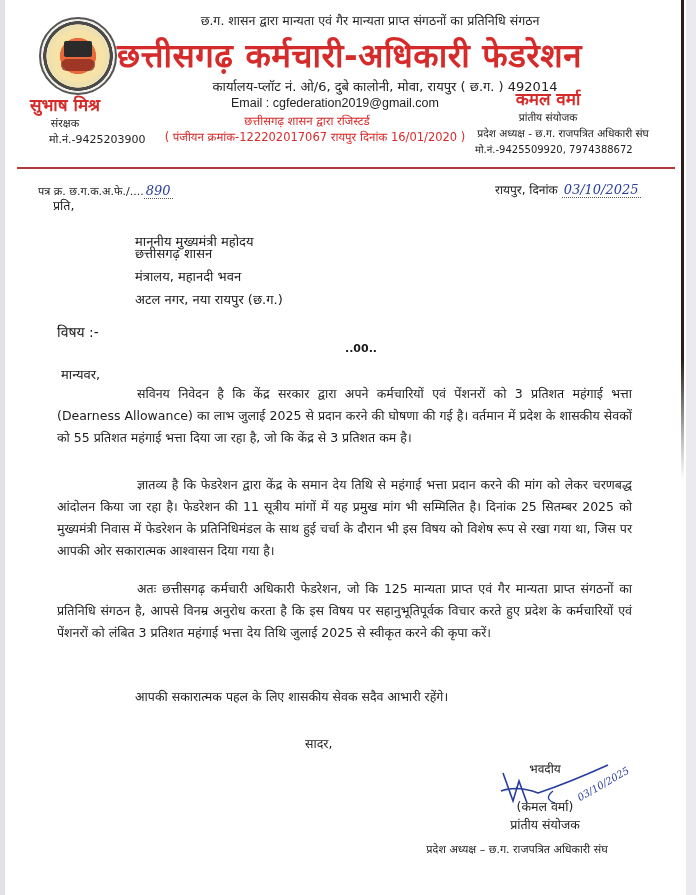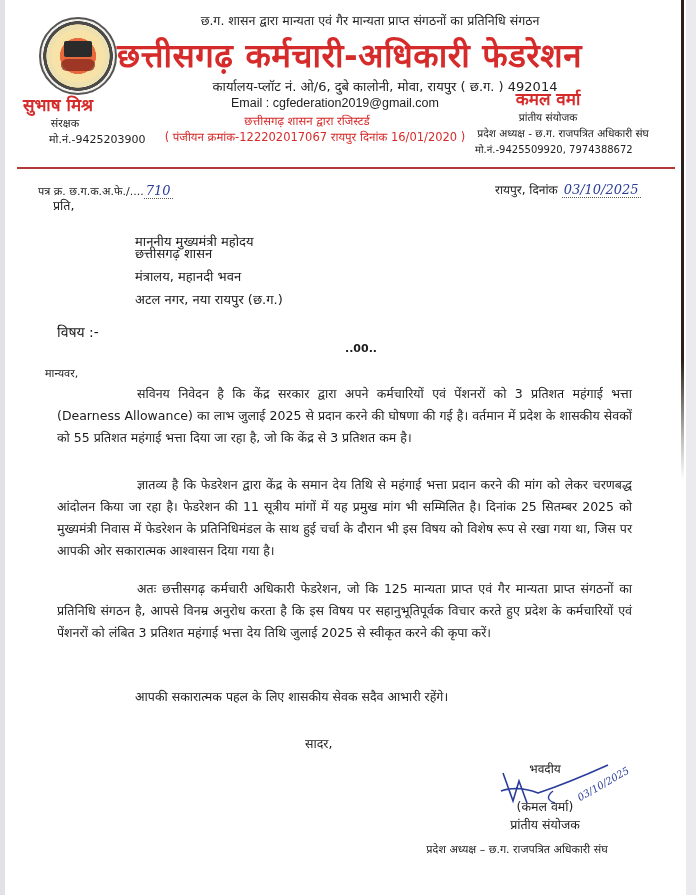--- a/index.html
+++ b/index.html
@@ -29,7 +29,7 @@
   .reg-line1 { position:absolute; left:142px; top:113px; width:320px; text-align:center; font-size:11.5px; color:#d62b2b; }
   .reg-line2 { position:absolute; left:140px; top:129px; width:340px; text-align:center; font-size:11.5px; color:#d62b2b; white-space:nowrap; }
 
-  .lp-name { position:absolute; left:8px; top:93px; width:90px; text-align:center; font-size:17px; font-weight:bold; color:#d62b2b; }
+  .lp-name { position:absolute; left:15px; top:93px; width:90px; text-align:center; font-size:17px; font-weight:bold; color:#d62b2b; }
   .lp-role { position:absolute; left:15px; top:115px; width:90px; text-align:center; font-size:11px; color:#222; }
   .lp-phone { position:absolute; left:44px; top:131px; width:110px; text-align:left; font-size:11px; color:#222; white-space:nowrap; }
 

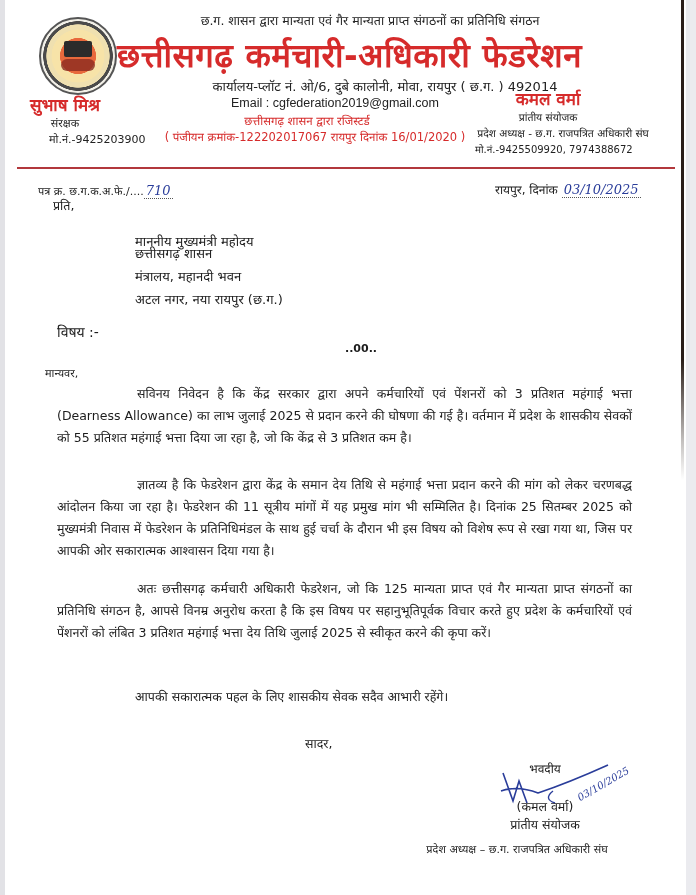--- a/index.html
+++ b/index.html
@@ -96,7 +96,7 @@
   <div class="header-rule"></div>
 
   <div class="ref">
-    <span>पत्र क्र. छ.ग.क.अ.फे./....</span><span class="hand">710</span>
+    <span>पत्र क्र. छ.ग.क.अ.फे./....</span><span class="hand">890</span>
   </div>
   <div class="date">
     <span>रायपुर, दिनांक</span>

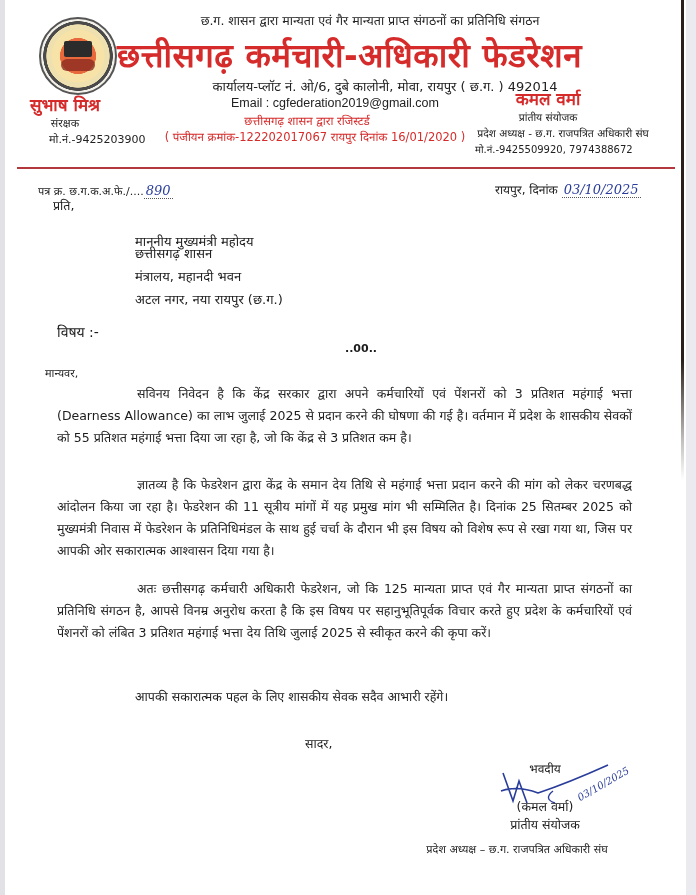--- a/index.html
+++ b/index.html
@@ -50,7 +50,7 @@
   .subject-label { position:absolute; left:52px; top:322px; font-size:14px; }
   .subject-text { position:absolute; left:130px; top:322px; font-size:12.5px; white-space:nowrap; }
   .subject-sep { position:absolute; left:340px; top:342px; font-size:11px; font-weight:bold; }
-  .salutation { position:absolute; left:40px; top:365px; font-size:11px; }
+  .salutation { position:absolute; left:56px; top:365px; font-size:13px; }
 
   .para { position:absolute; left:52px; width:575px; font-size:12.5px; line-height:22px; text-align:justify; text-indent:80px; }
   .closing { position:absolute; left:130px; top:688px; font-size:12.5px; }

